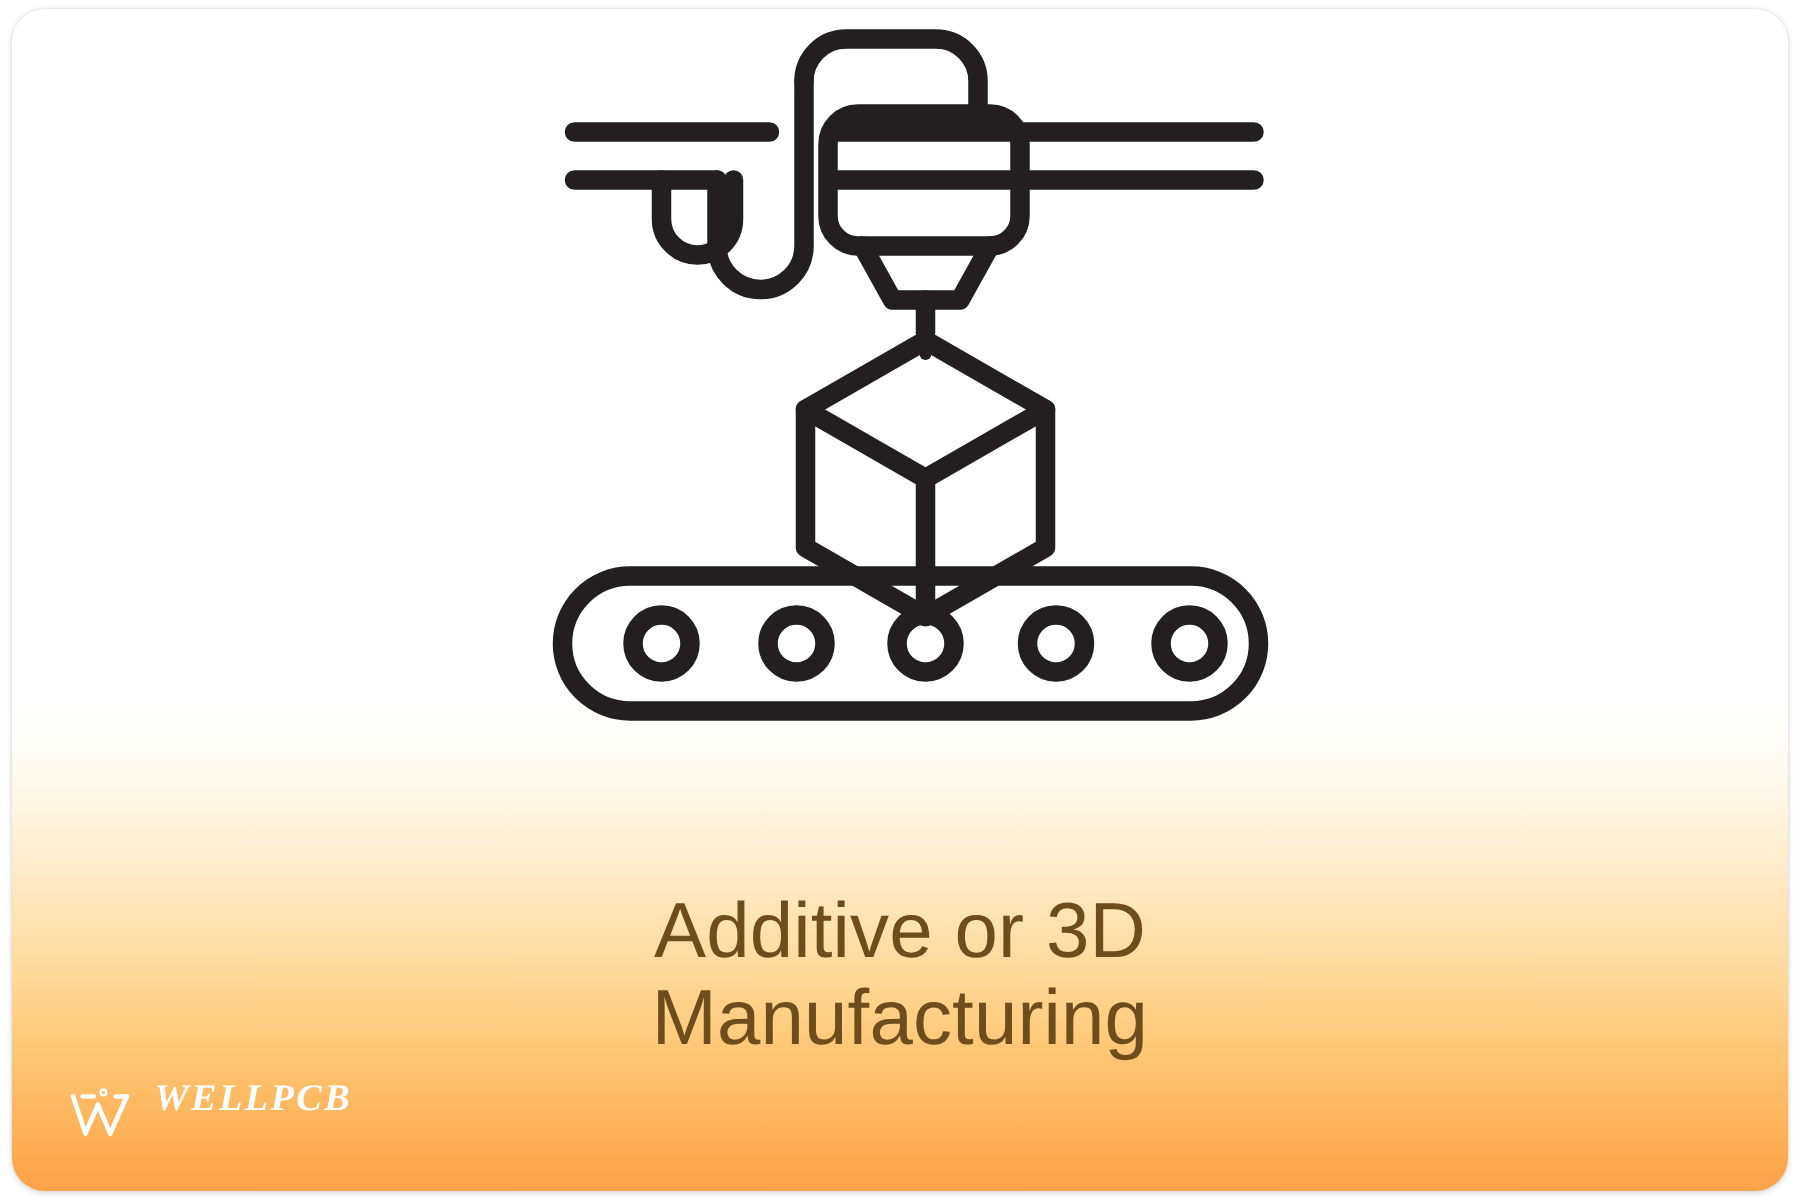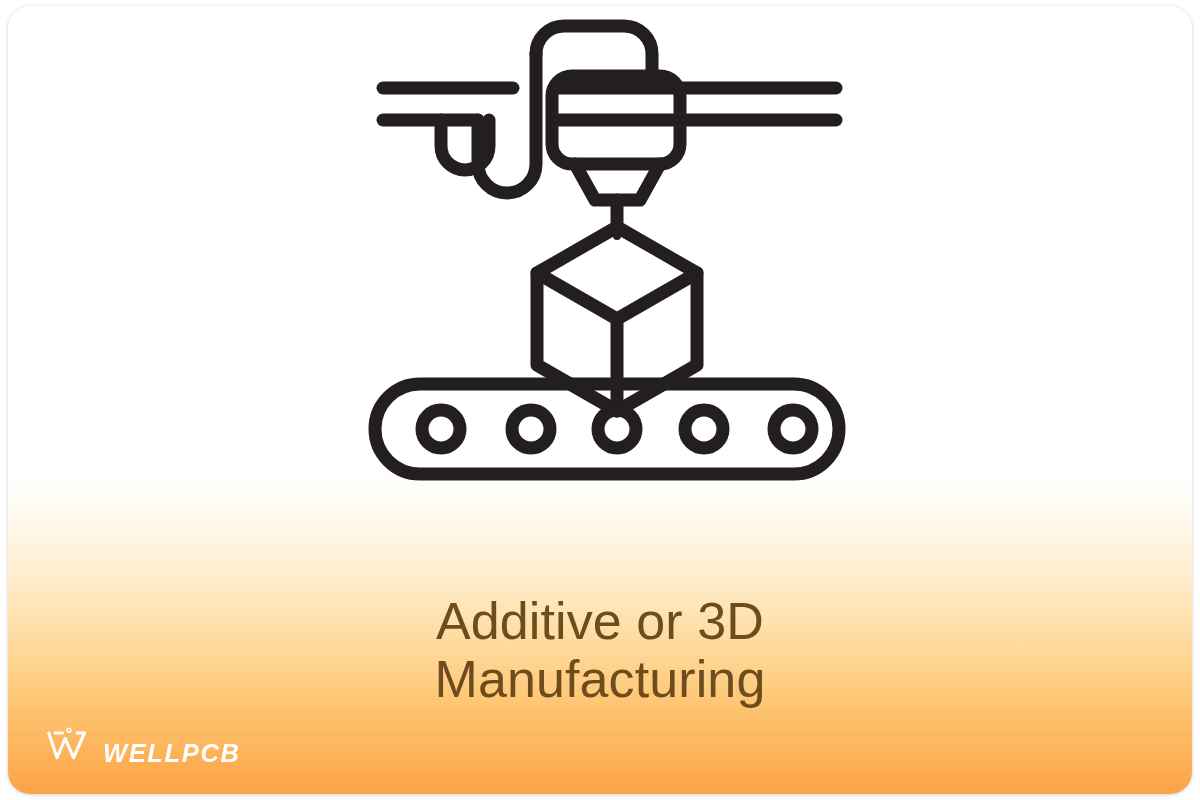--- a/index.html
+++ b/index.html
@@ -82,8 +82,9 @@
     bottom: 28px;
     height: 46px;
     display: flex;
-    align-items: flex-end;
+    align-items: flex-start;
     gap: 9px;
+    font-family: Liberation Serif, serif;
   }
   #logo-mark { width: 52px; height: 44px; display: block; }
   #logo-wordmark {

